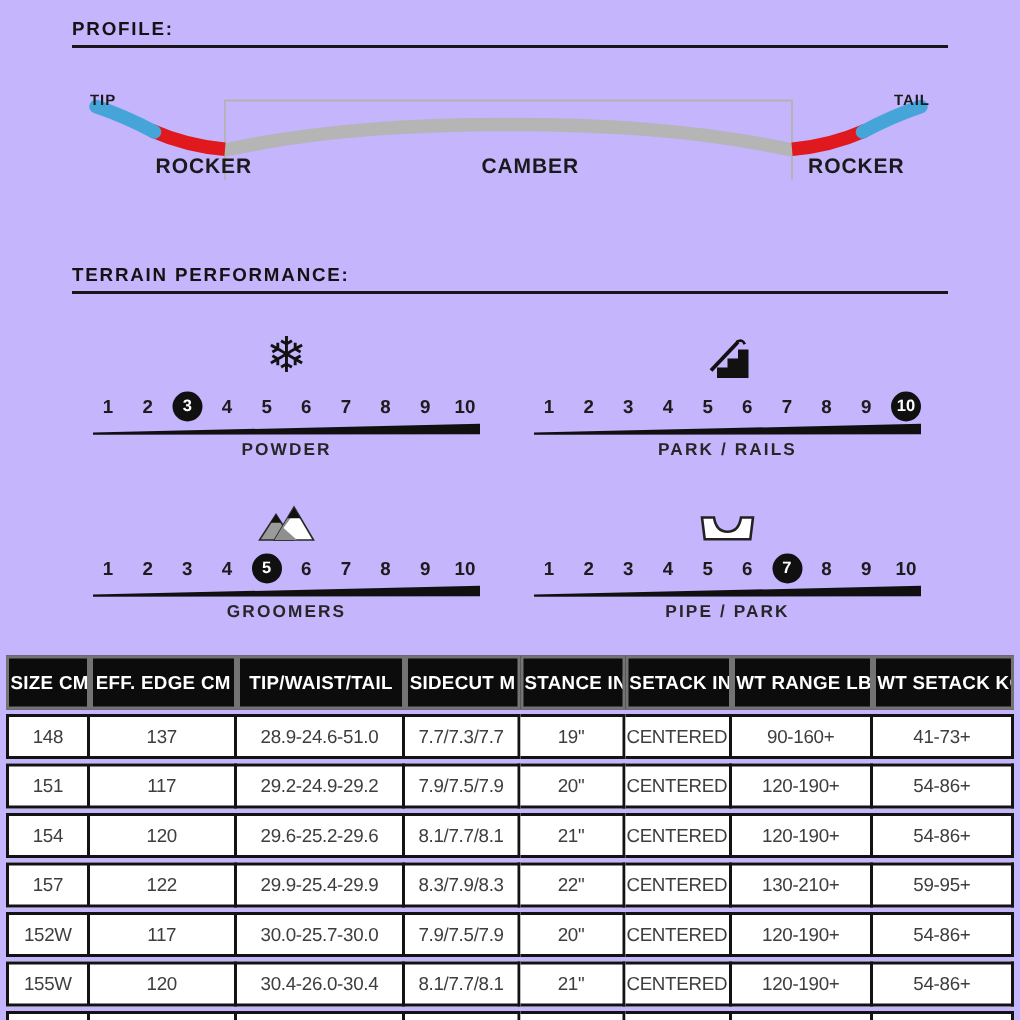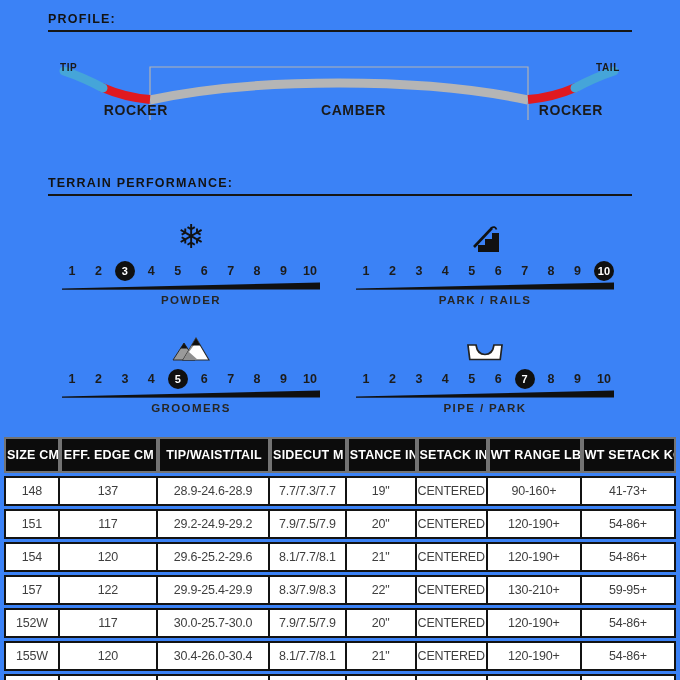--- a/index.html
+++ b/index.html
@@ -3,7 +3,7 @@
 <meta charset="utf-8">
 <style>
   html,body{margin:0;padding:0;background:#fff;}
-  .page{position:relative;width:680px;height:680px;background:#3b82f6;
+  .page{position:relative;width:680px;height:680px;background:#c4b5fd;
         font-family:"Liberation Sans","DejaVu Sans",sans-serif;color:#151515;overflow:hidden;}
   
   .sec-head{margin:12px 48px 0 48px;border-bottom:2px solid #161616;padding-bottom:4px;}

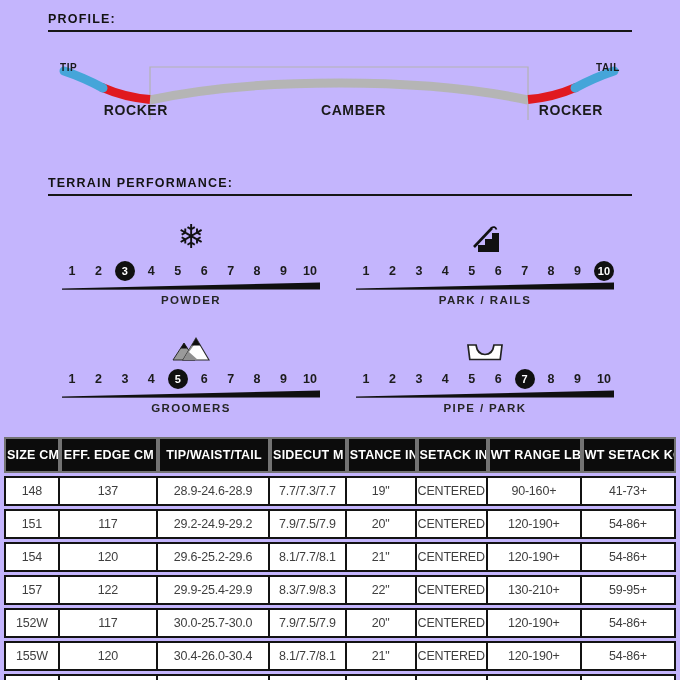--- a/index.html
+++ b/index.html
@@ -205,7 +205,7 @@
         <tr>
           <td>148</td>
           <td>137</td>
-          <td>28.9-24.6-28.9</td>
+          <td>28.9-24.6-51.0</td>
           <td>7.7/7.3/7.7</td>
           <td>19"</td>
           <td>CENTERED</td>

